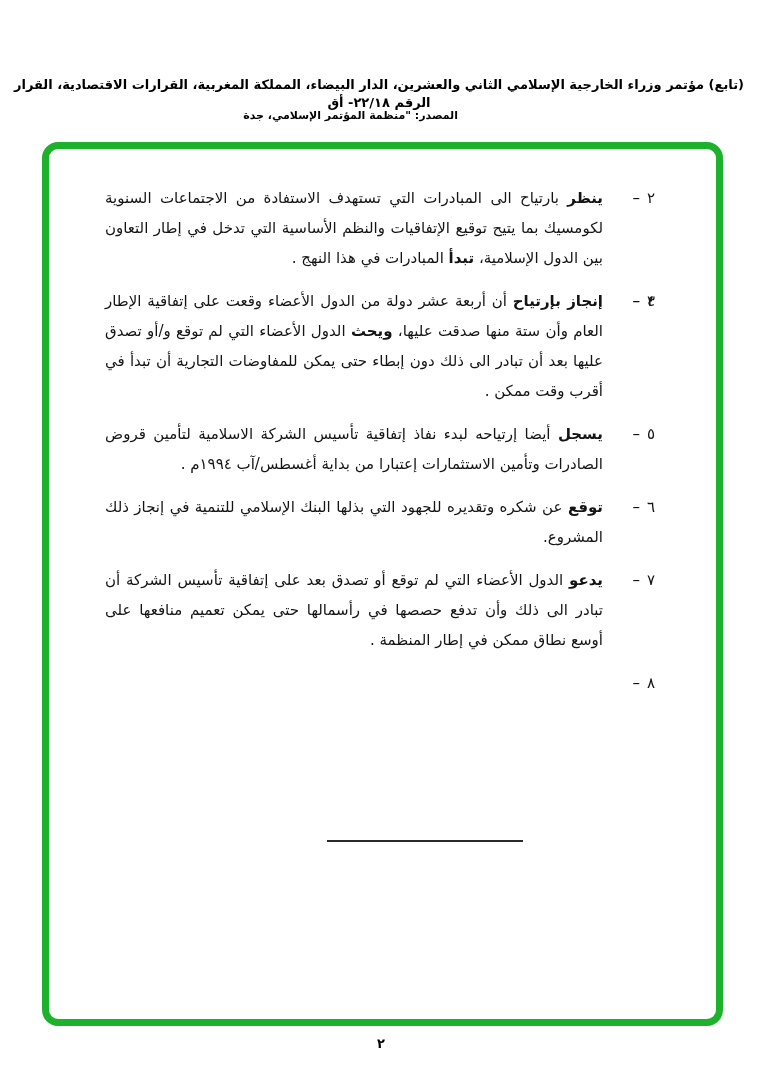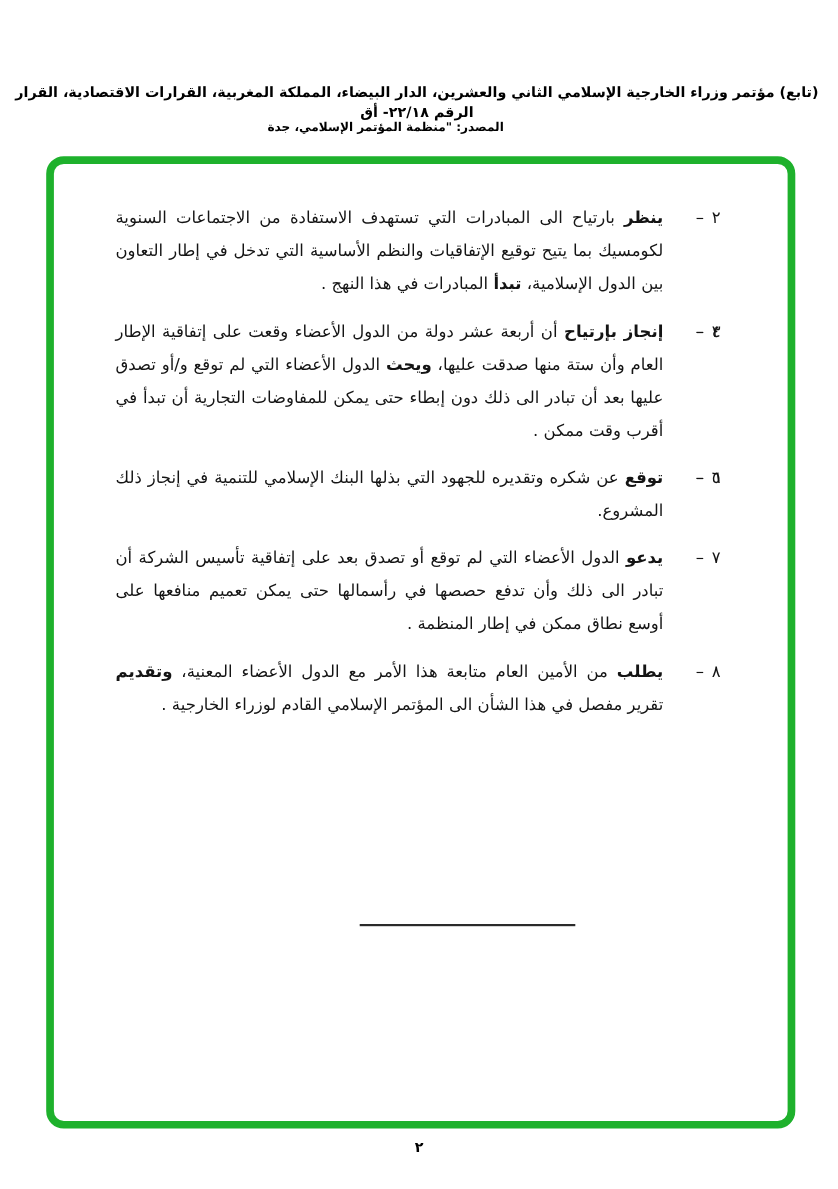--- a/index.html
+++ b/index.html
@@ -78,7 +78,7 @@
       <div class="item"><span class="item-num">
           <span>٥</span>
           <span>–</span>
-        </span></div>
+        </span><span><span class="seg-b">يسجل</span><span> أيضا إرتياحه لبدء نفاذ إتفاقية تأسيس الشركة الاسلامية لتأمين قروض الصادرات وتأمين الاستثمارات إعتبارا من بداية أغسطس/آب ١٩٩٤م .</span></span></div>
       <div class="item"><span class="item-num">
           <span>٦</span>
           <span>–</span>

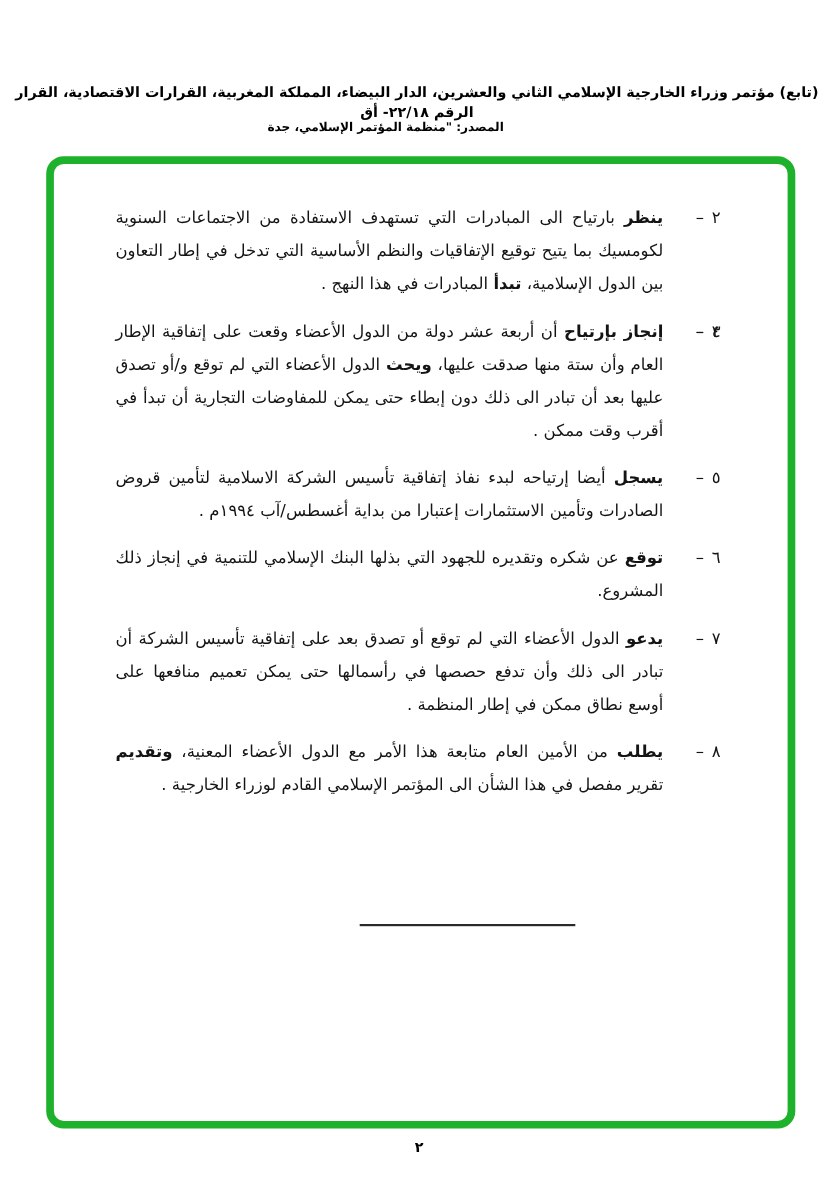--- a/index.html
+++ b/index.html
@@ -90,7 +90,7 @@
       <div class="item"><span class="item-num">
           <span>٨</span>
           <span>–</span>
-        </span><span><span class="seg-b">يطلب</span><span> من الأمين العام متابعة هذا الأمر مع الدول الأعضاء المعنية، </span><span class="seg-b">وتقديم</span><span> تقرير مفصل في هذا الشأن الى المؤتمر الإسلامي القادم لوزراء الخارجية .</span></span></div>
+        </span></div>
     </div>
 </div>
 

